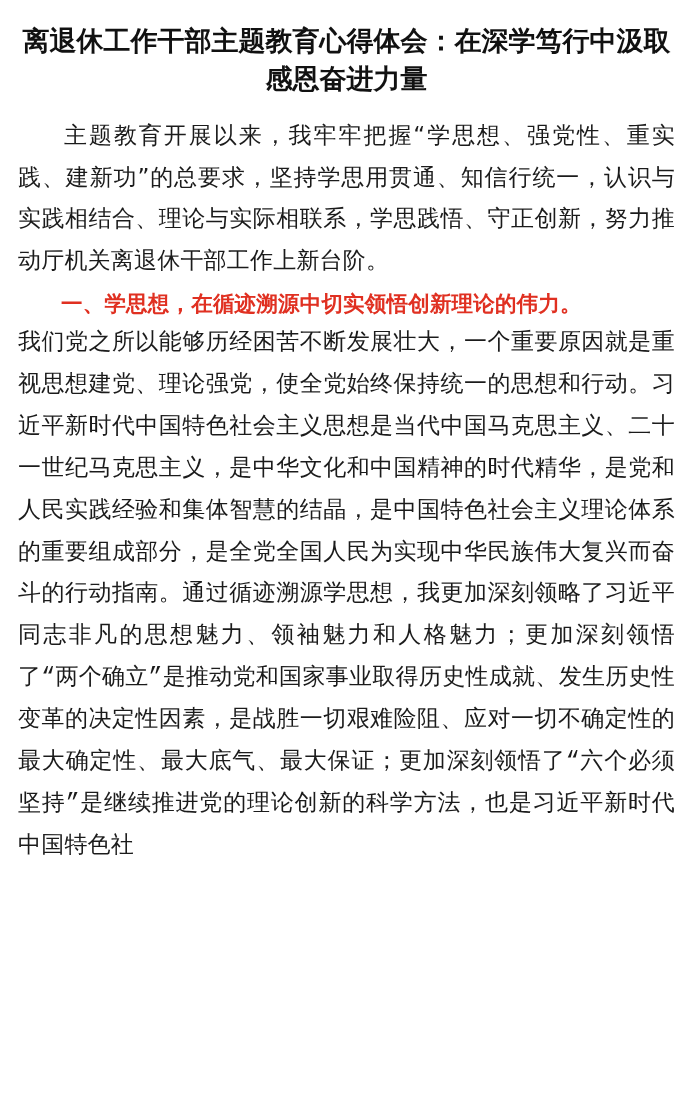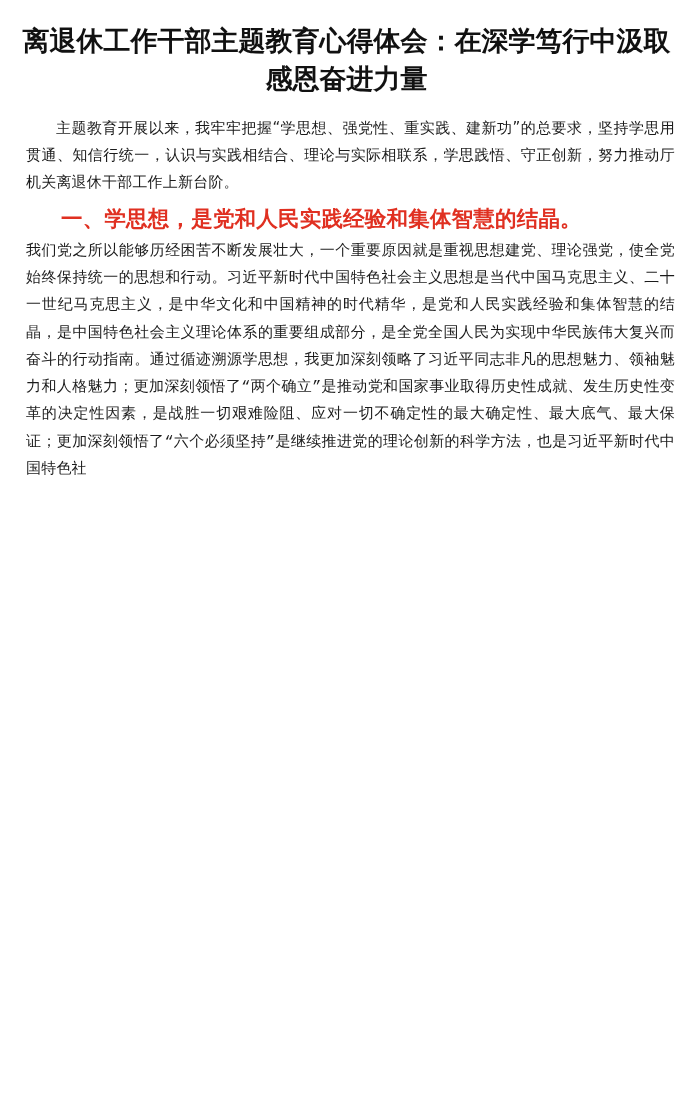--- a/index.html
+++ b/index.html
@@ -32,10 +32,10 @@
     padding: 0 4px;
   }
   .para {
-    font-size: 15px;
+    font-size: 23px;
     line-height: 1.82;
     color: #1b1b1b;
-    margin: 0 0 2px 8px;
+    margin: 0 0 2px 0;
     text-align: justify;
     text-justify: inter-ideograph;
     letter-spacing: 0.2px;

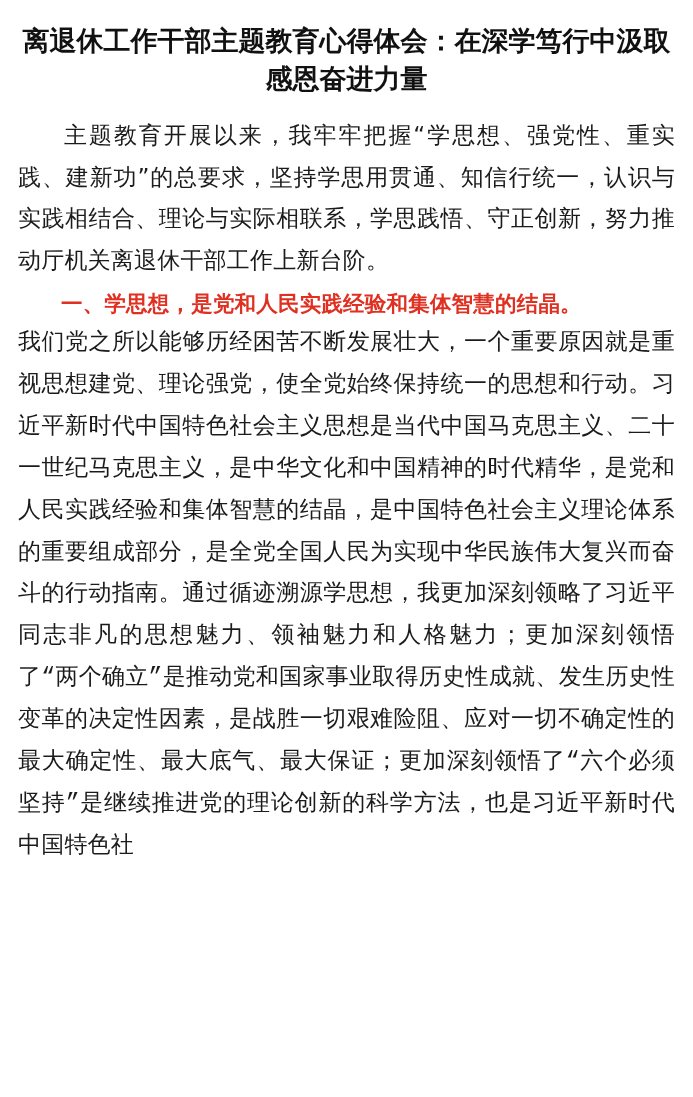--- a/index.html
+++ b/index.html
@@ -67,7 +67,7 @@
 
   <p class="para indent">主题教育开展以来，我牢牢把握“学思想、强党性、重实践、建新功”的总要求，坚持学思用贯通、知信行统一，认识与实践相结合、理论与实际相联系，学思践悟、守正创新，努力推动厅机关离退休干部工作上新台阶。</p>
 
-  <p class="heading-red">一、学思想，是党和人民实践经验和集体智慧的结晶。</p>
+  <p class="heading-red">一、学思想，在循迹溯源中切实领悟创新理论的伟力。</p>
 
   <p class="para body-block">我们党之所以能够历经困苦不断发展壮大，一个重要原因就是重视思想建党、理论强党，使全党始终保持统一的思想和行动。习近平新时代中国特色社会主义思想是当代中国马克思主义、二十一世纪马克思主义，是中华文化和中国精神的时代精华，是党和人民实践经验和集体智慧的结晶，是中国特色社会主义理论体系的重要组成部分，是全党全国人民为实现中华民族伟大复兴而奋斗的行动指南。通过循迹溯源学思想，我更加深刻领略了习近平同志非凡的思想魅力、领袖魅力和人格魅力；更加深刻领悟了“两个确立”是推动党和国家事业取得历史性成就、发生历史性变革的决定性因素，是战胜一切艰难险阻、应对一切不确定性的最大确定性、最大底气、最大保证；更加深刻领悟了“六个必须坚持”是继续推进党的理论创新的科学方法，也是习近平新时代中国特色社</p>
 

